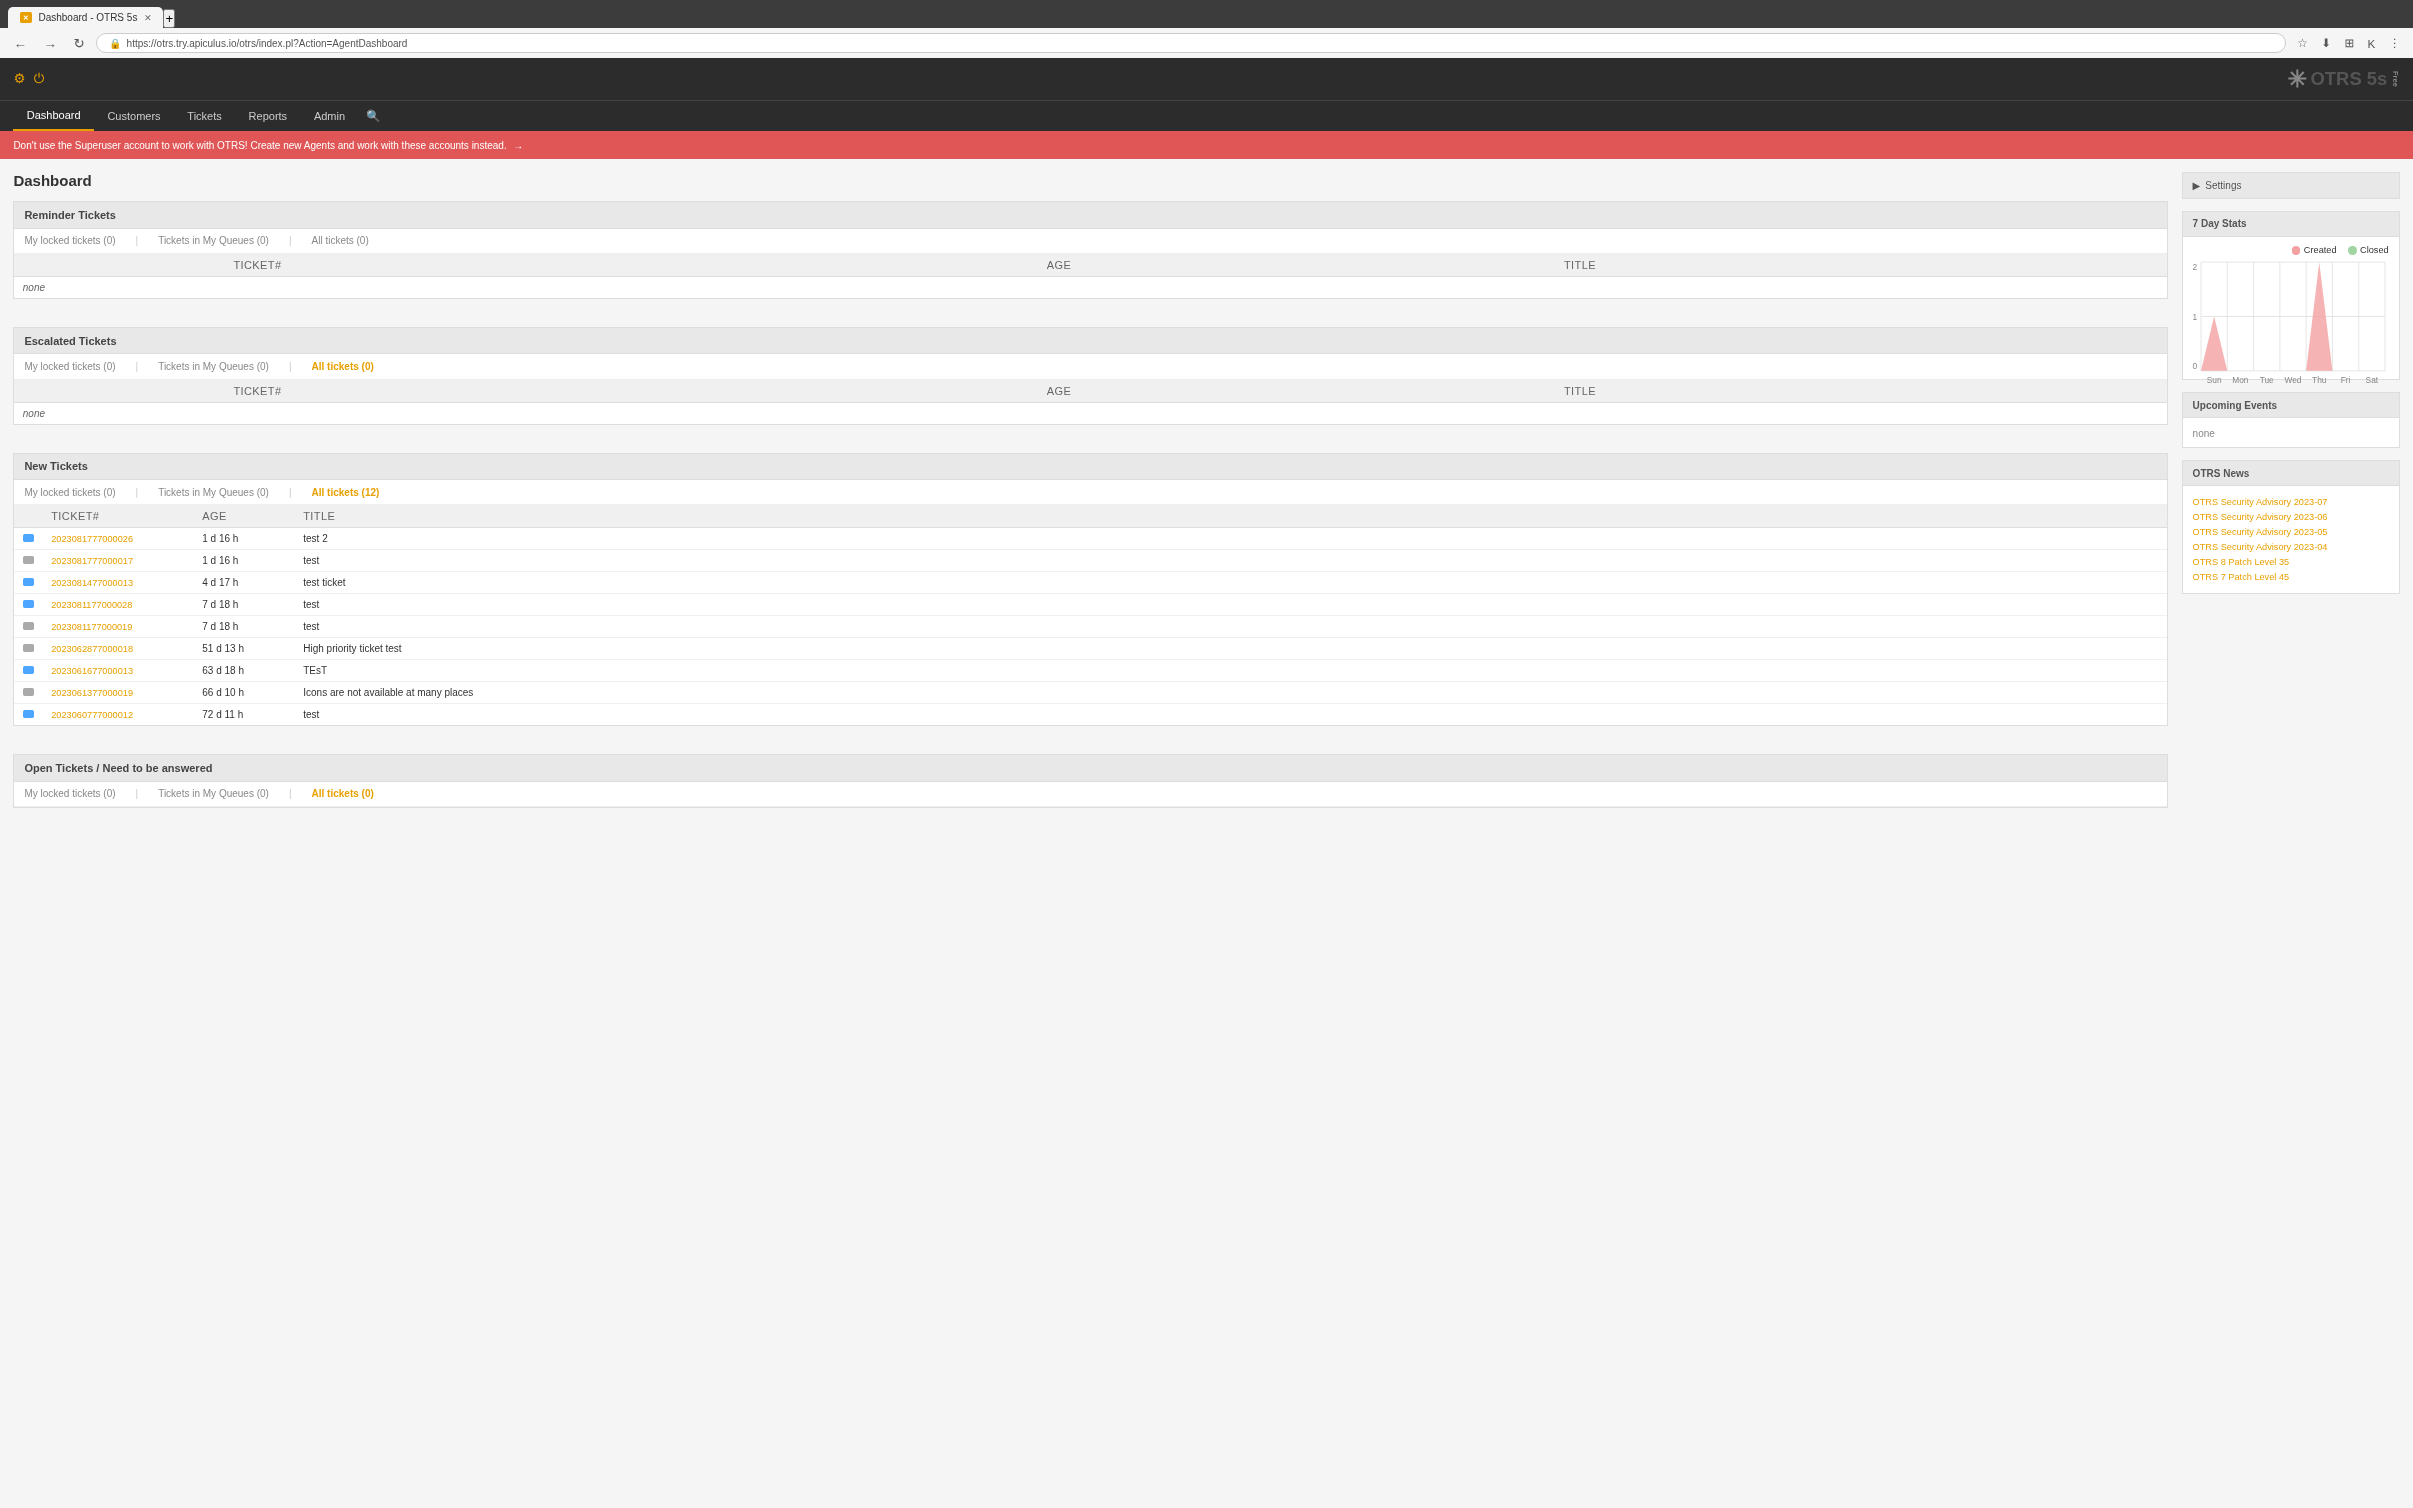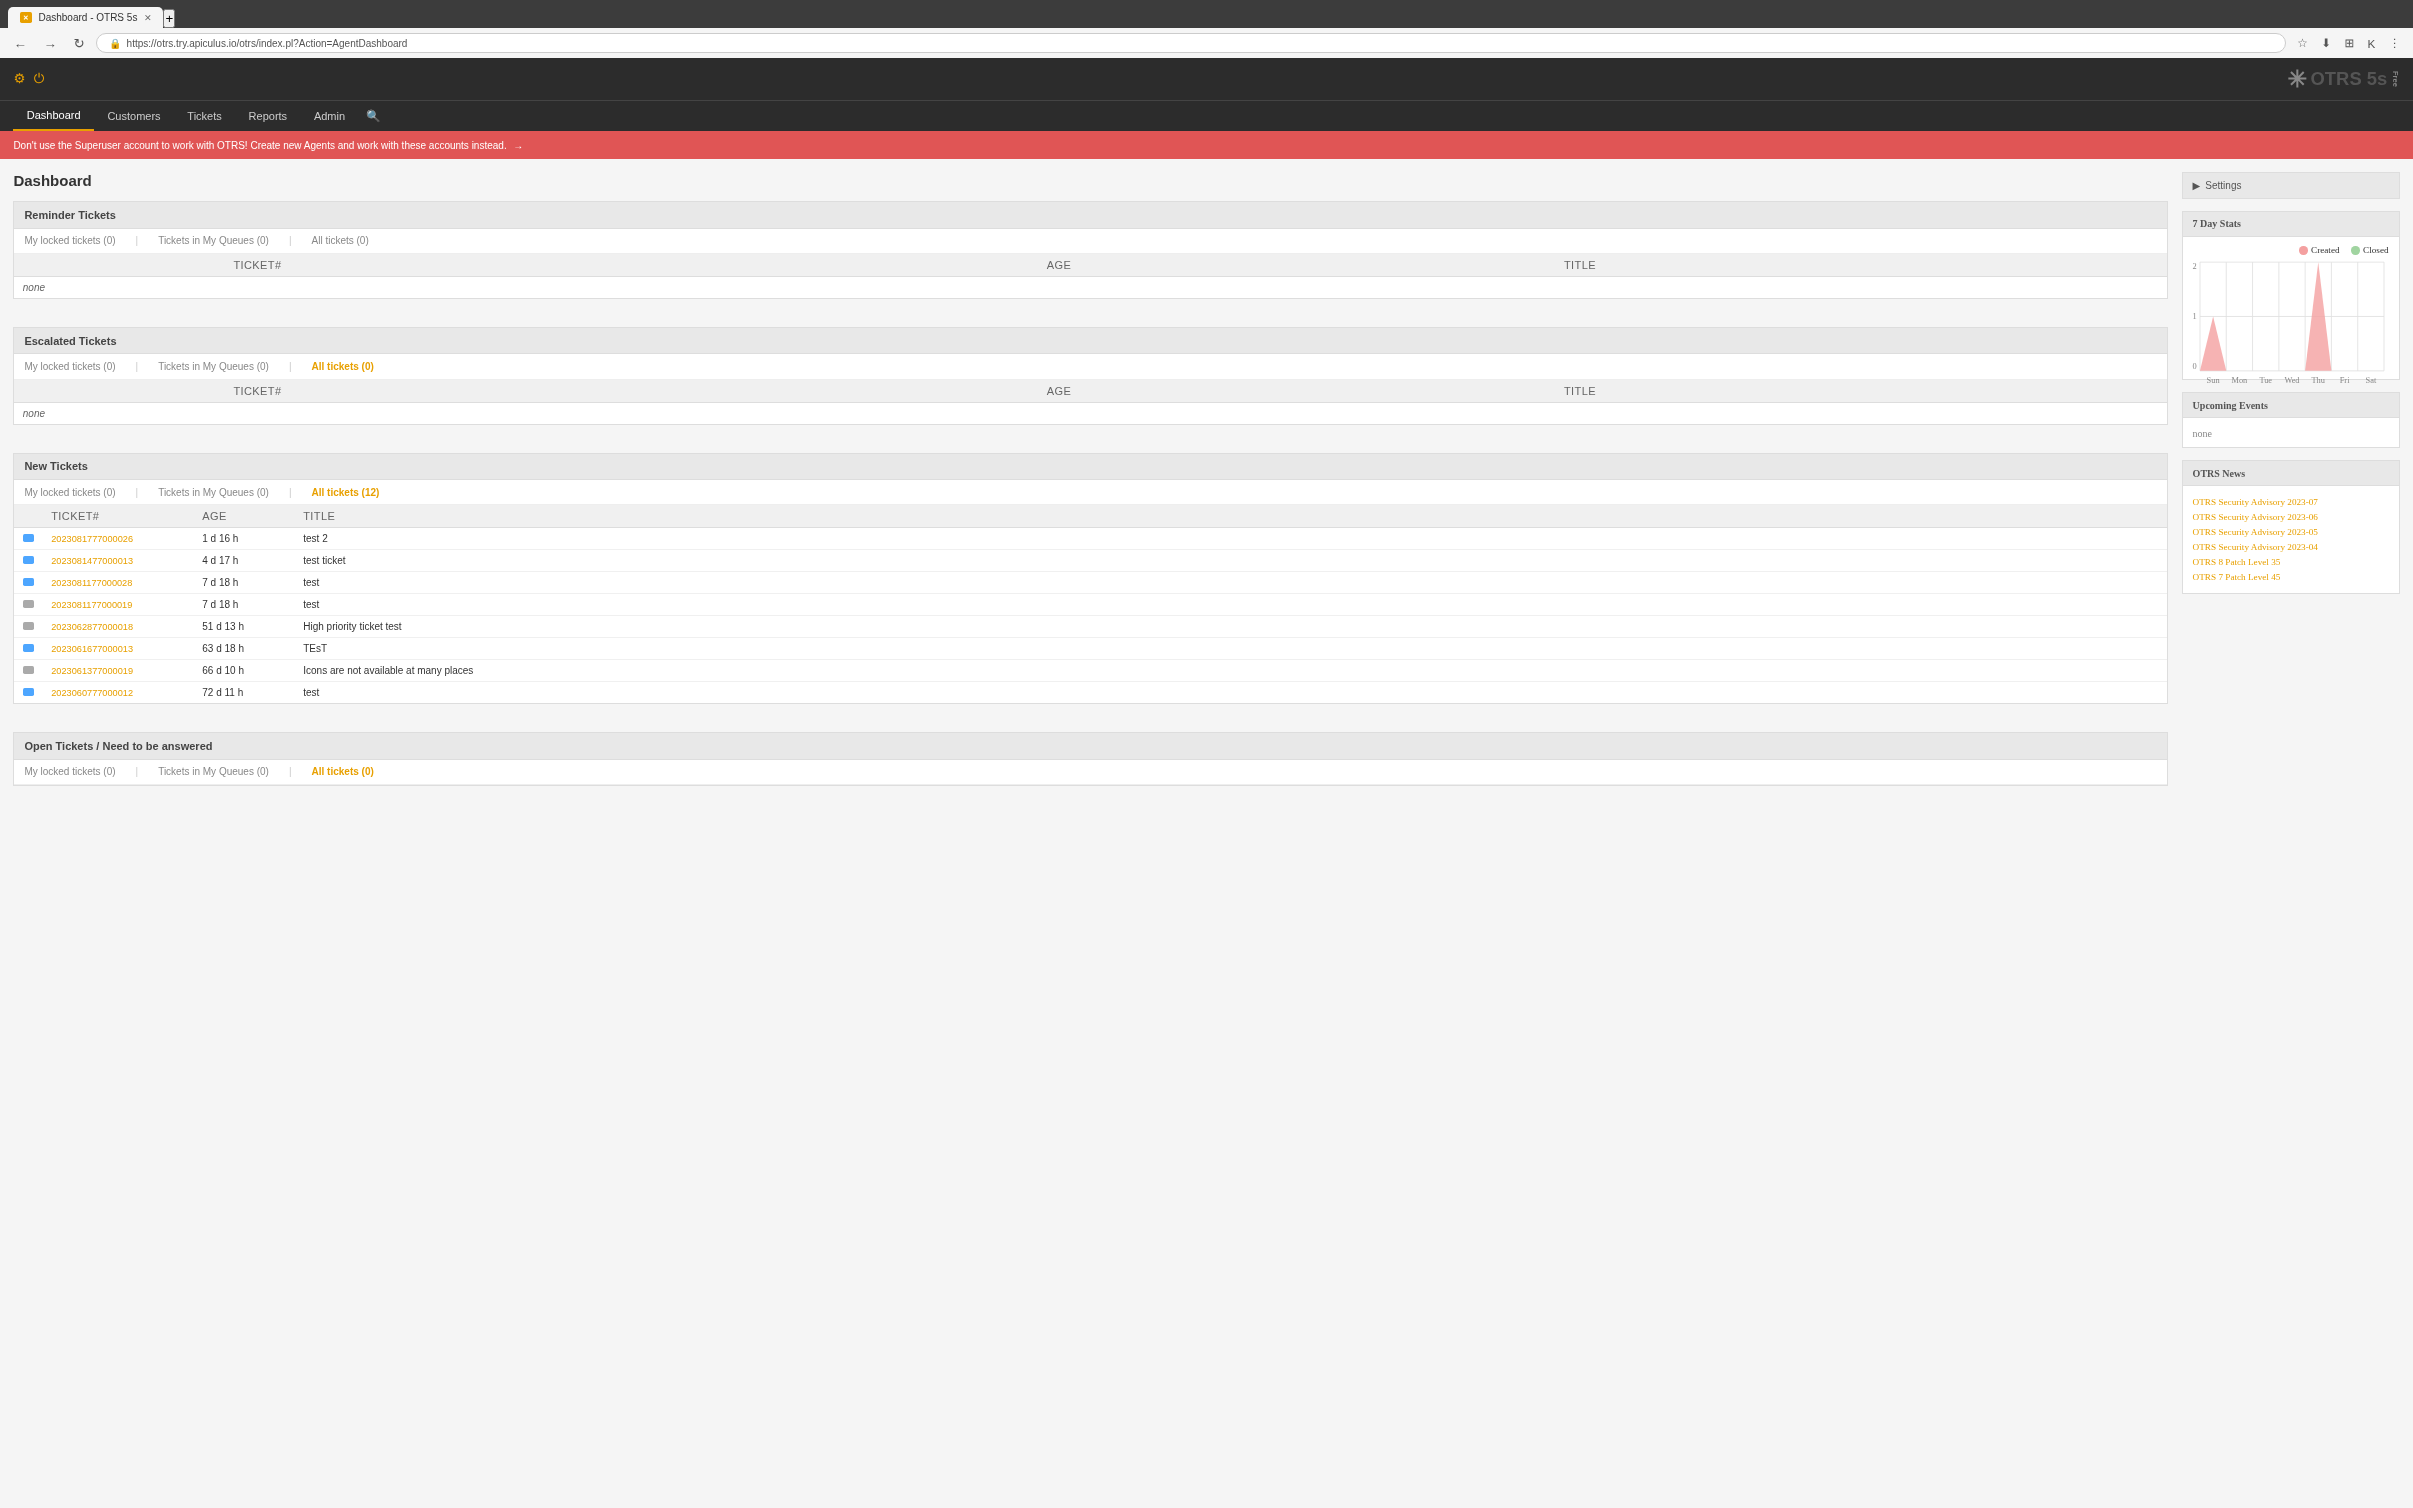--- a/index.html
+++ b/index.html
@@ -67,7 +67,7 @@
     .priority-pink { background: #f4a0a0; }
 
     
-    .sidebar-section { background: white; border: 0.8px solid #ddd; margin-bottom: 11.7px; font-family: Liberation Serif, serif; }
+    .sidebar-section { background: white; border: 0.8px solid #ddd; margin-bottom: 11.7px; }
     .sidebar-header { background: #e8e8e8; padding: 6.7px 10px; font-size: 10px; font-weight: bold; color: #555; border-bottom: 0.8px solid #ddd; display: flex; align-items: center; gap: 5px; }
     .sidebar-content { padding: 8.4px 10px; }
 

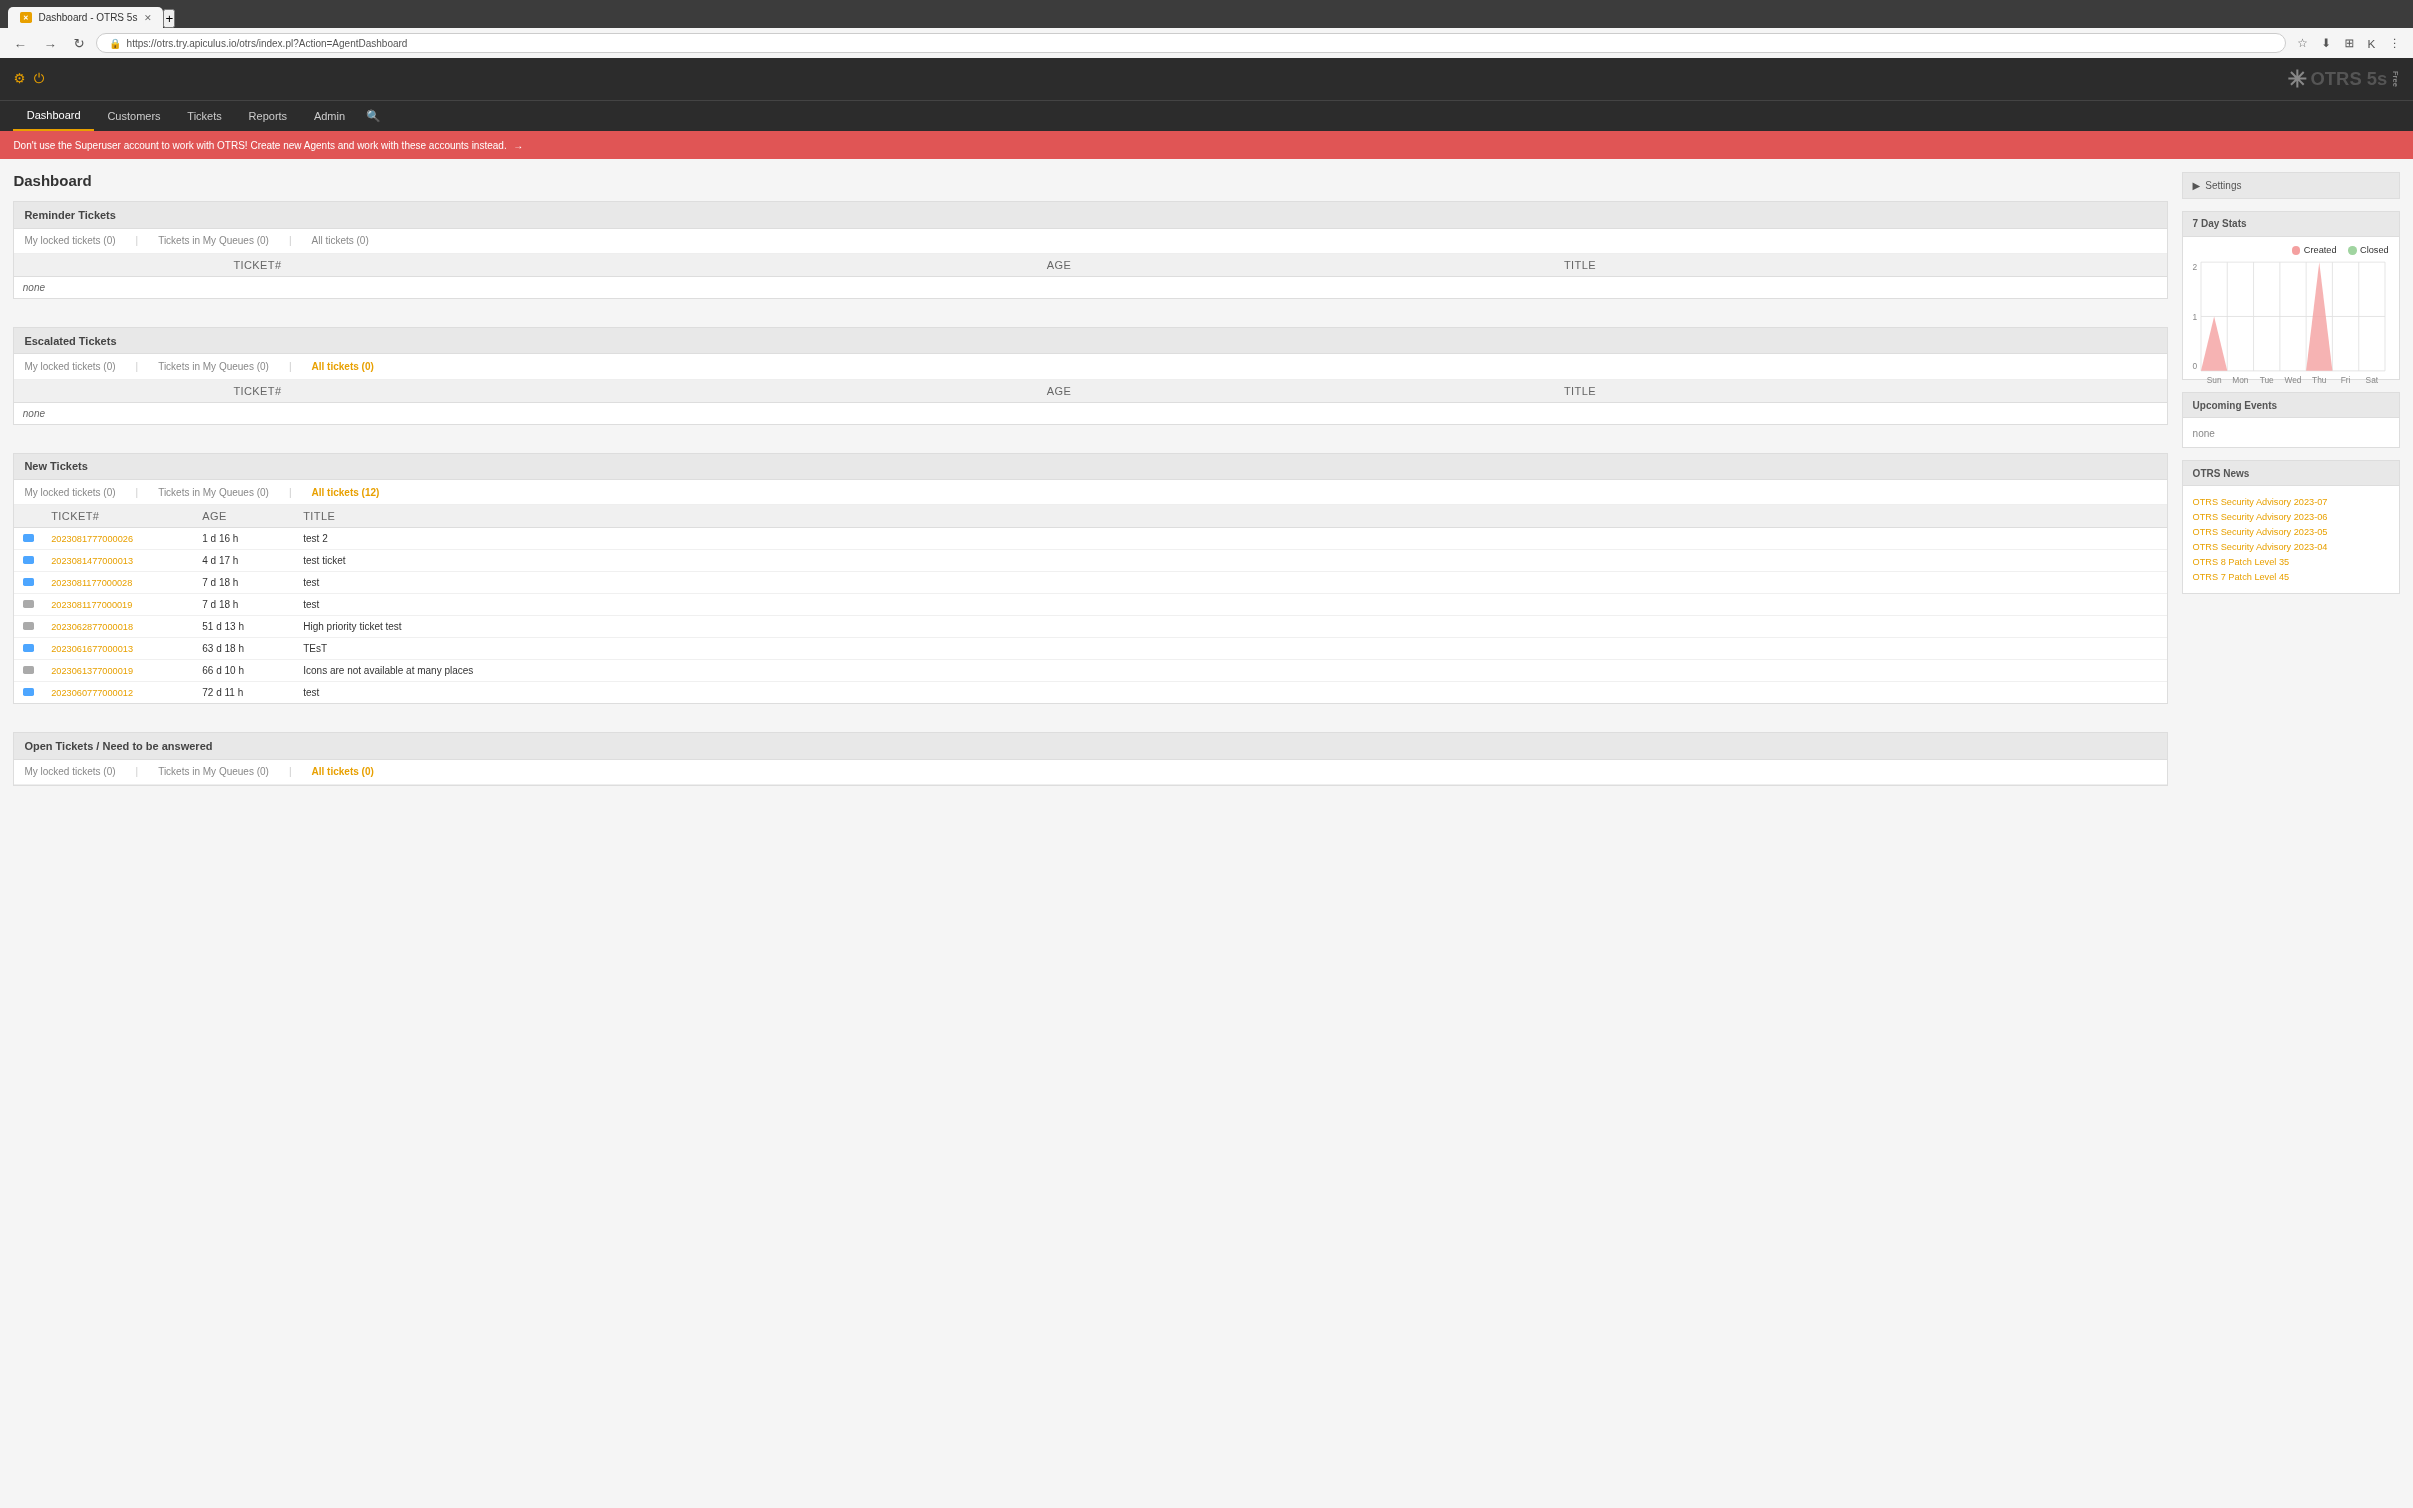--- a/index.html
+++ b/index.html
@@ -227,6 +227,12 @@
       <td><a class="ticket-link">2023081777000026</a></td>
       <td>1 d 16 h</td>
       <td>test 2</td>
+    </tr>
+            <tr>
+      <td><span class="priority-dot priority-gray"></span></td>
+      <td><a class="ticket-link">2023081777000017</a></td>
+      <td>1 d 16 h</td>
+      <td>test</td>
     </tr>
             <tr>
       <td><span class="priority-dot priority-blue"></span></td>

